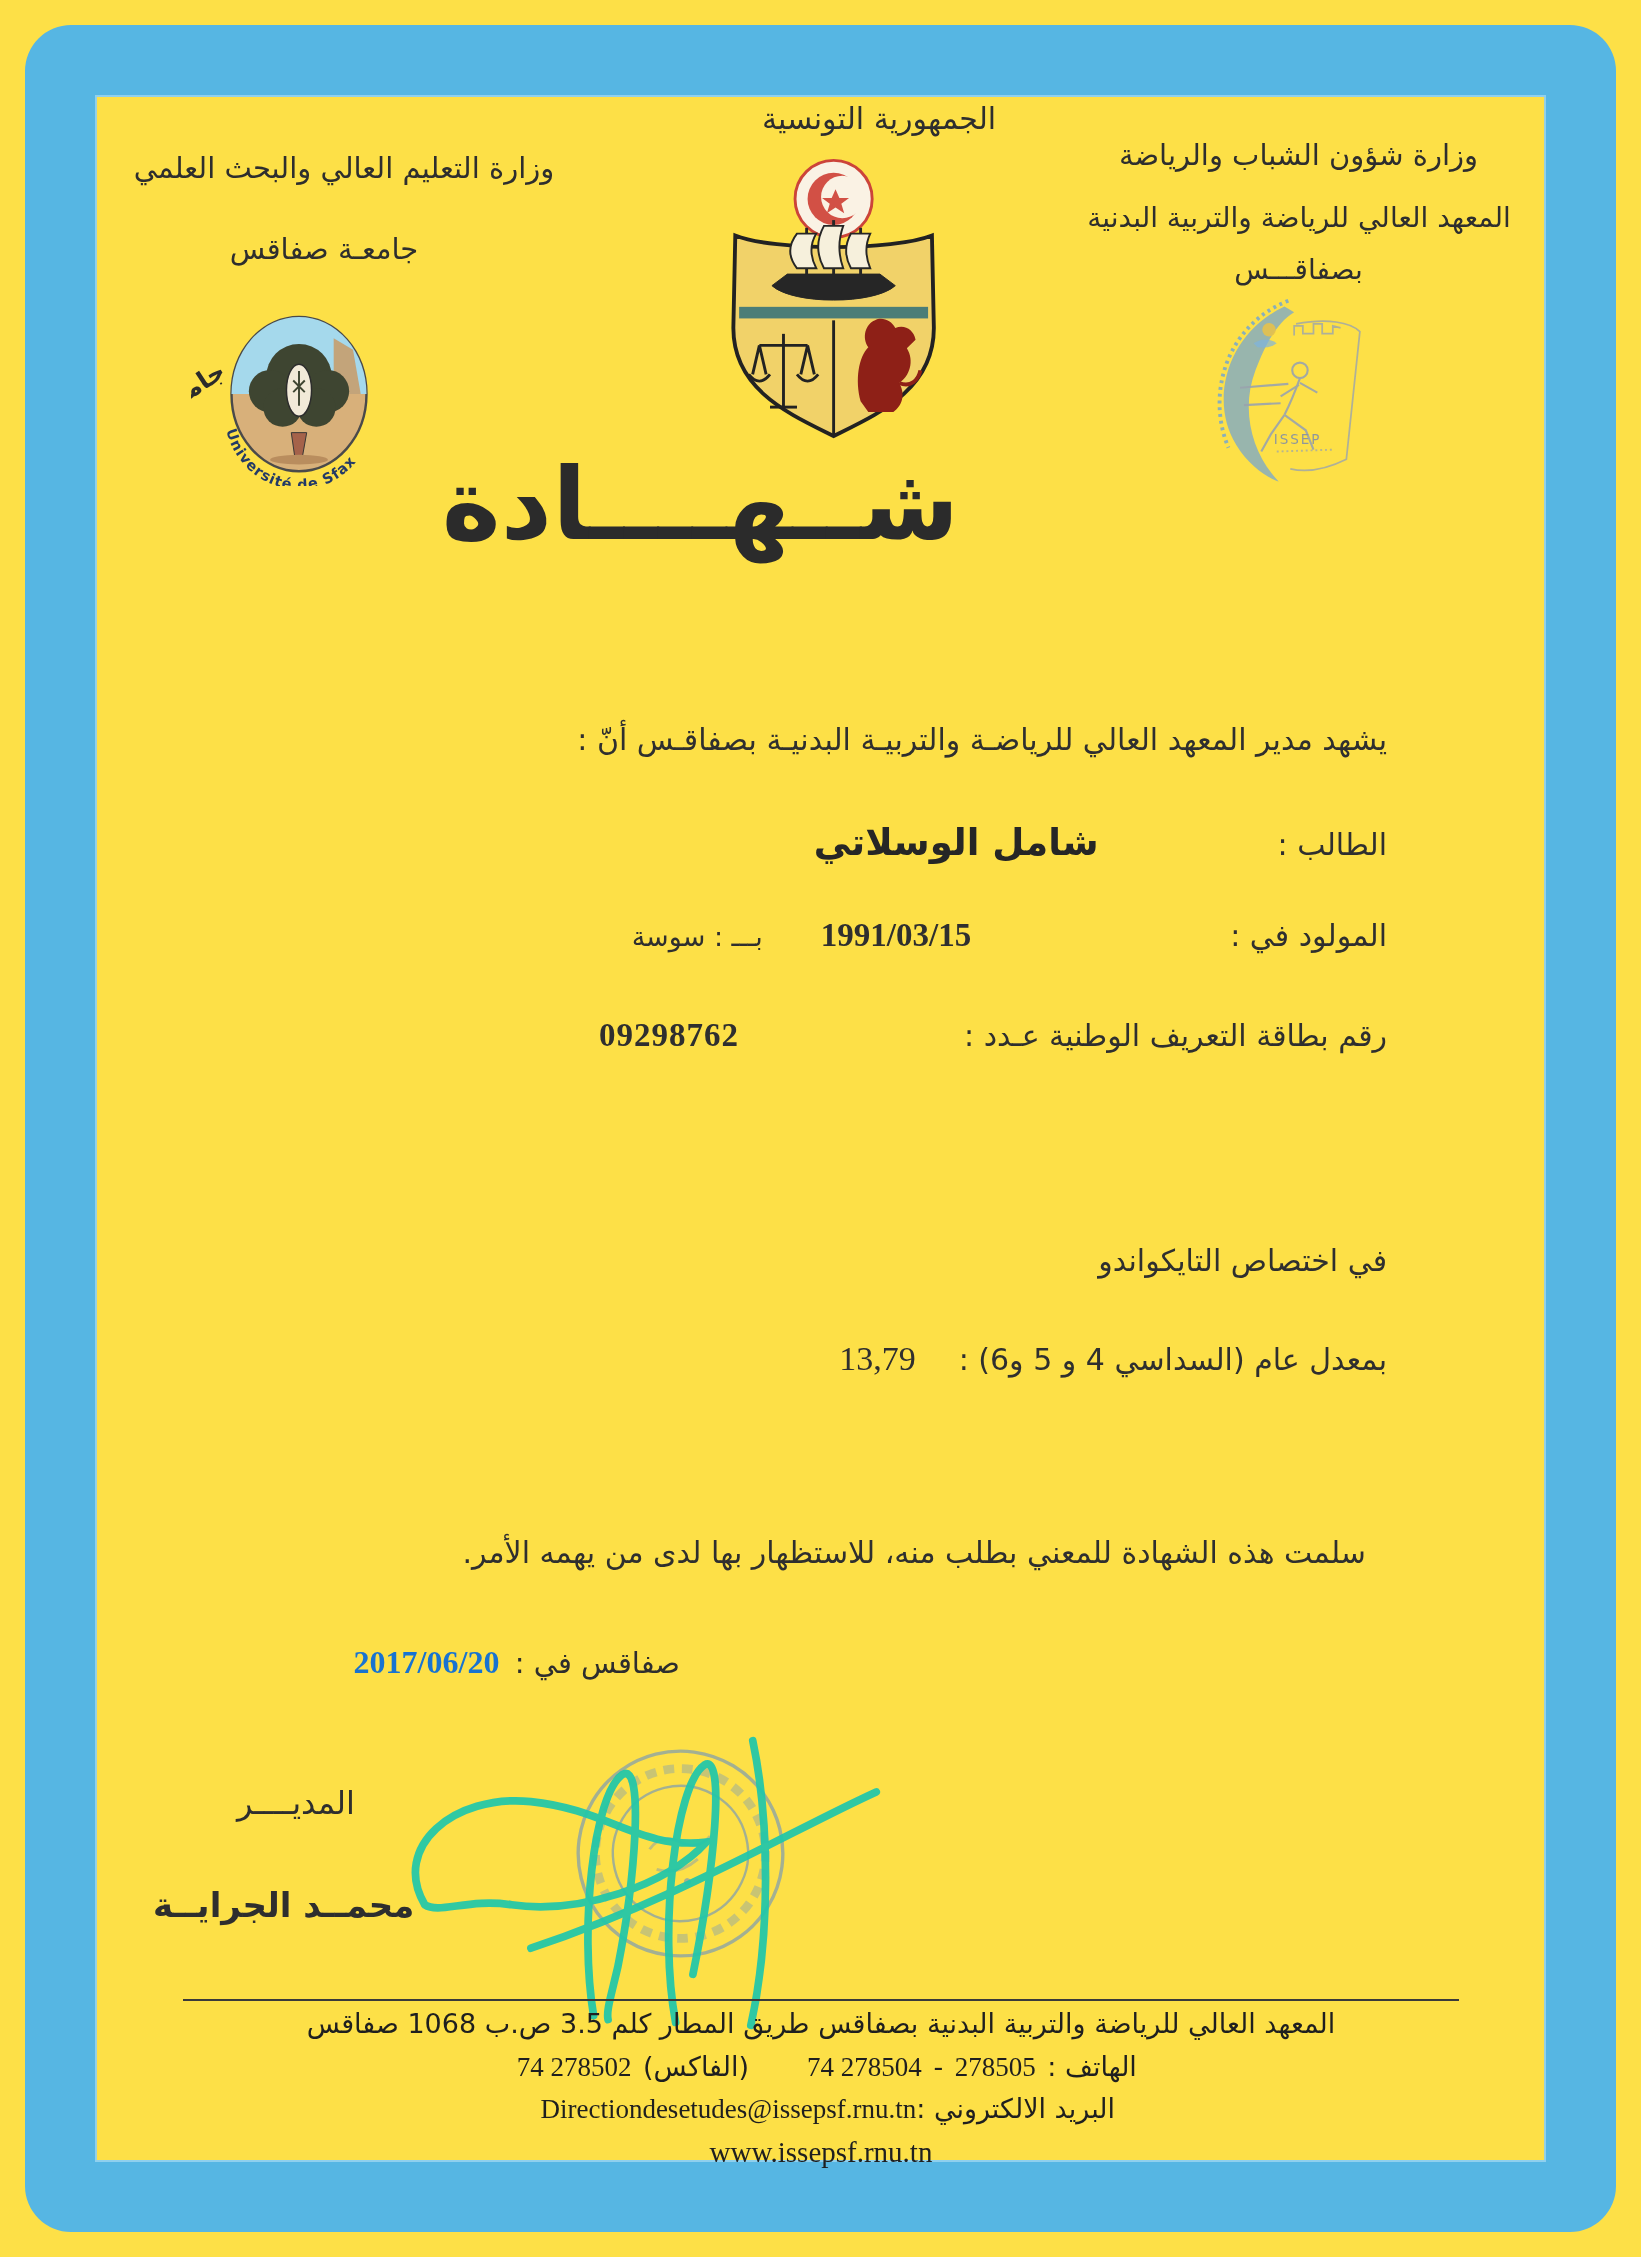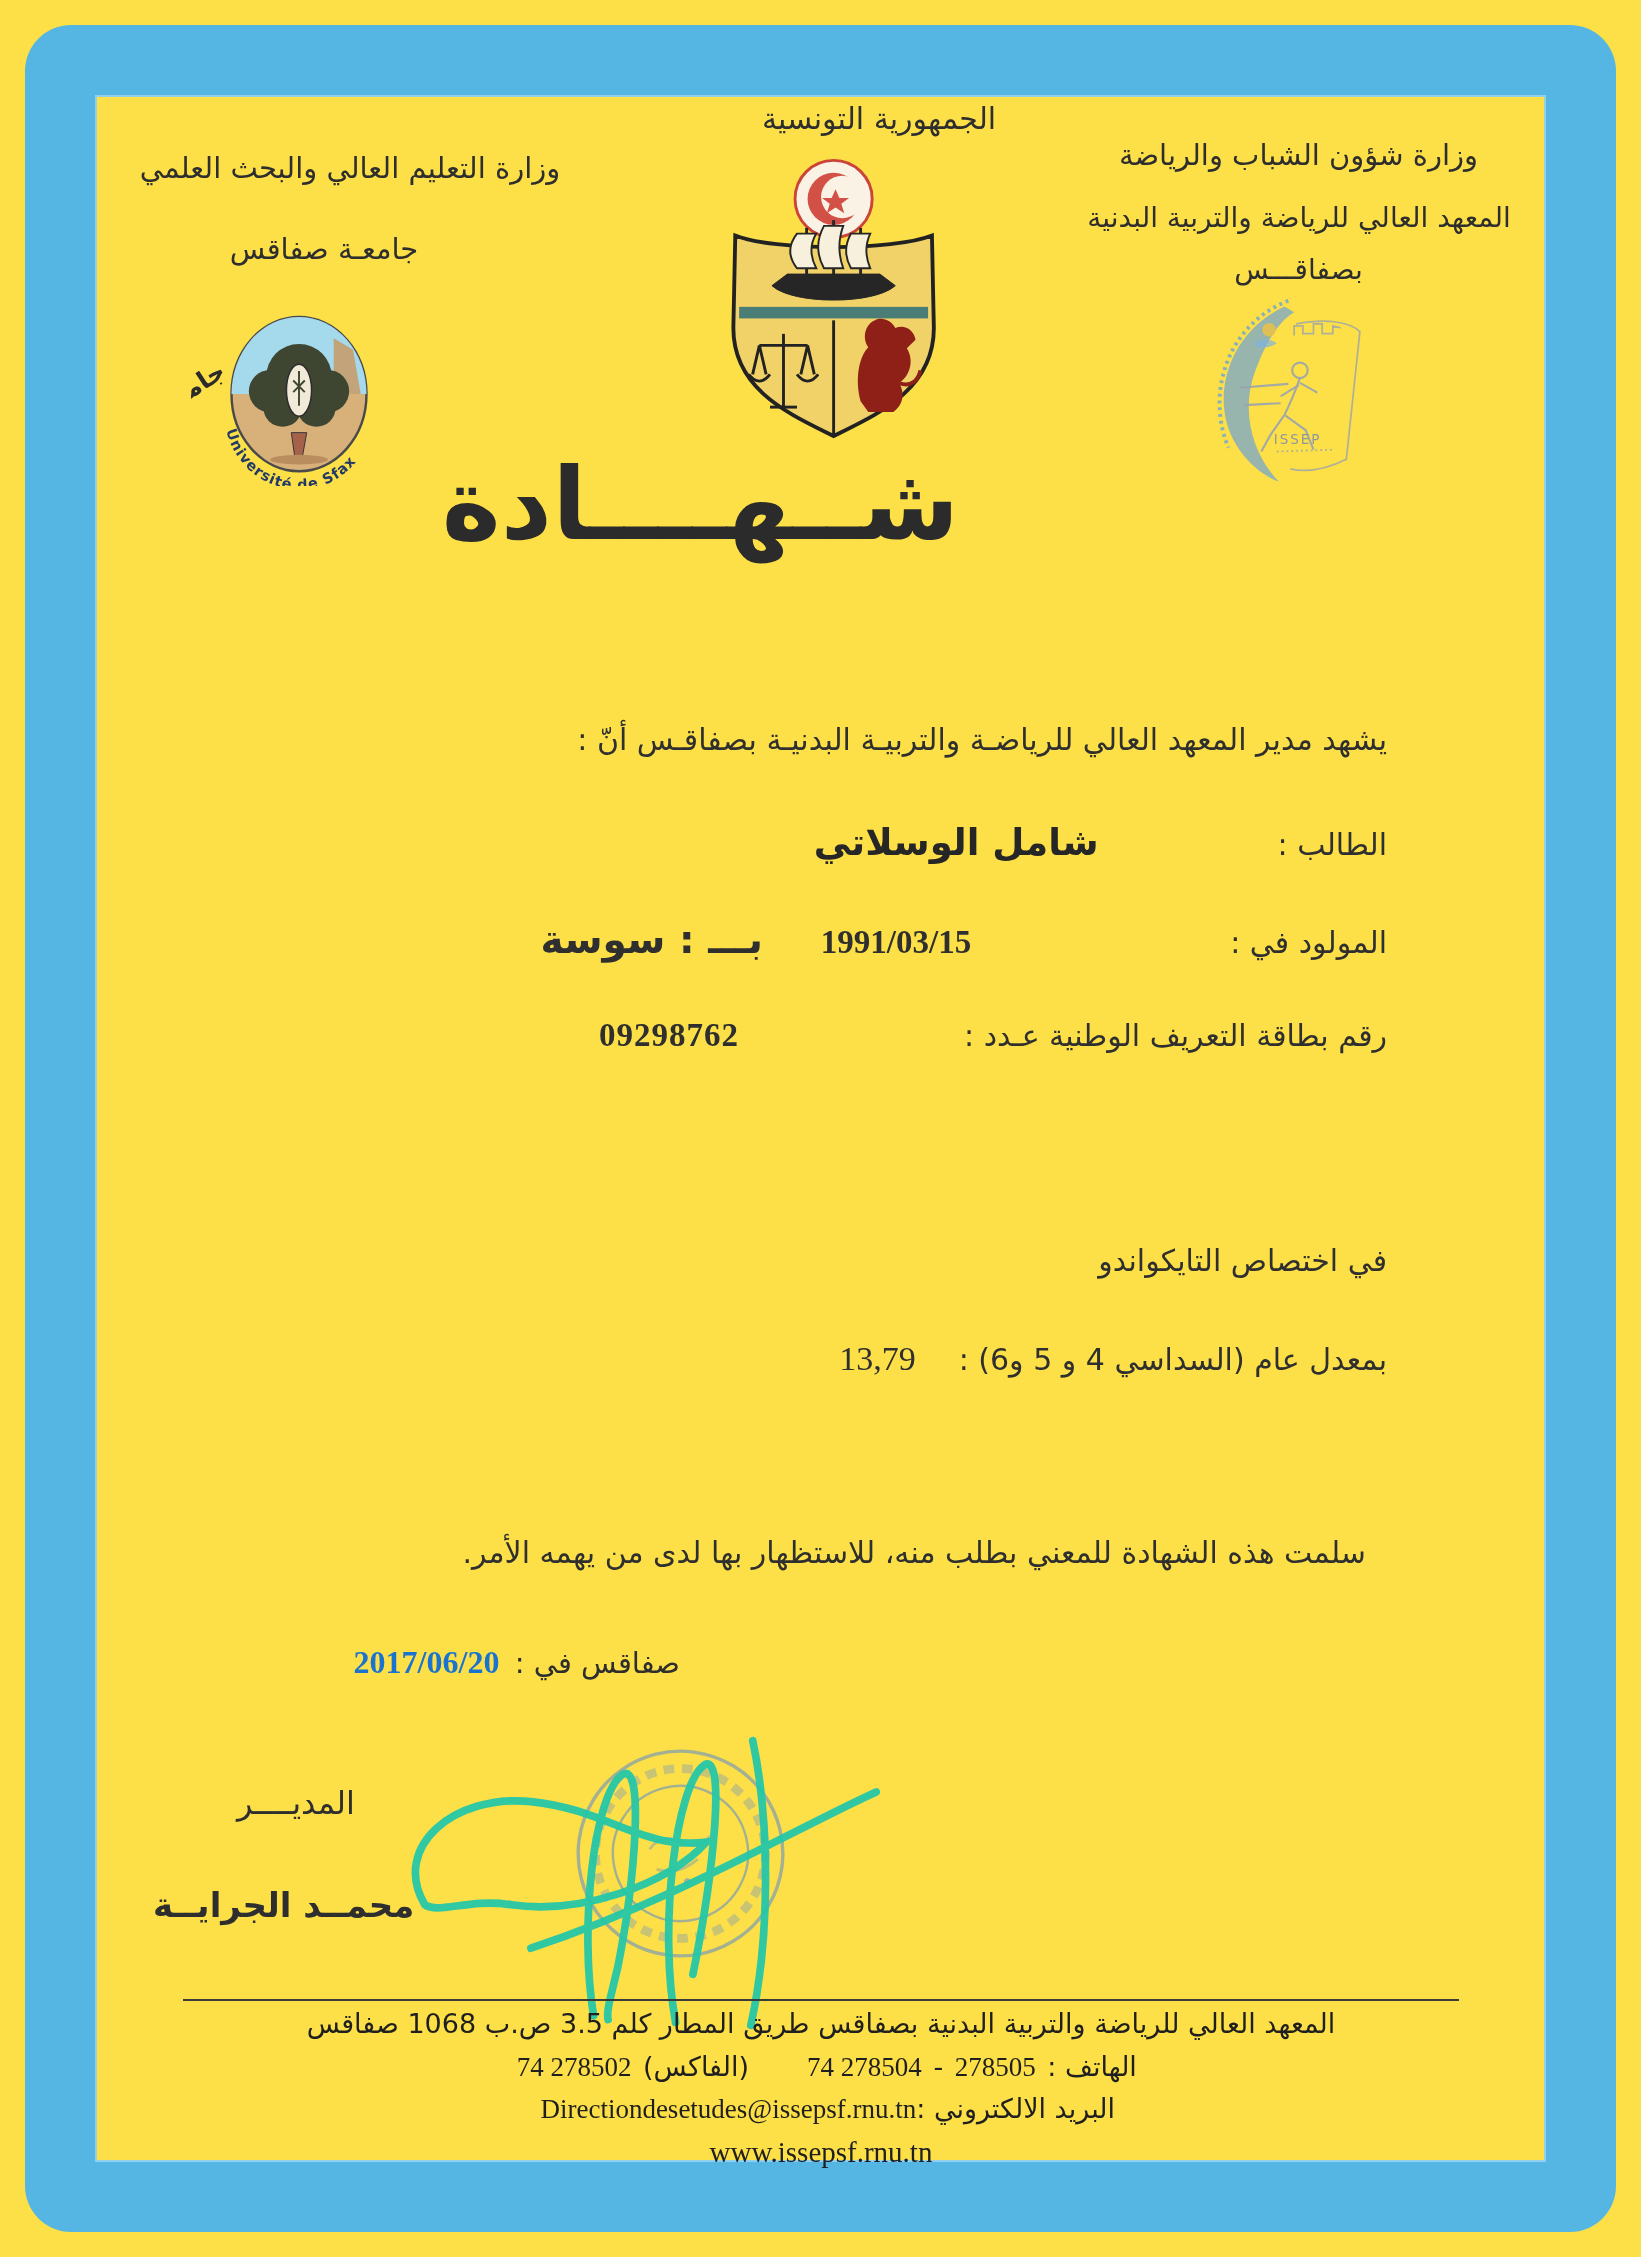--- a/index.html
+++ b/index.html
@@ -18,7 +18,7 @@
 
   
   .republic{left:676px;top:101px;width:406px;font-size:30px;}
-  .l-ministry{left:106px;top:151px;width:488px;font-size:29px;}
+  .l-ministry{left:100px;top:151px;width:488px;font-size:29px;}
   .l-univ{left:179px;top:232px;width:290px;font-size:29px;}
   .r-ministry{left:1057px;top:138px;width:483px;font-size:29px;}
   .r-inst{left:1043px;top:201px;width:512px;font-size:28px;}

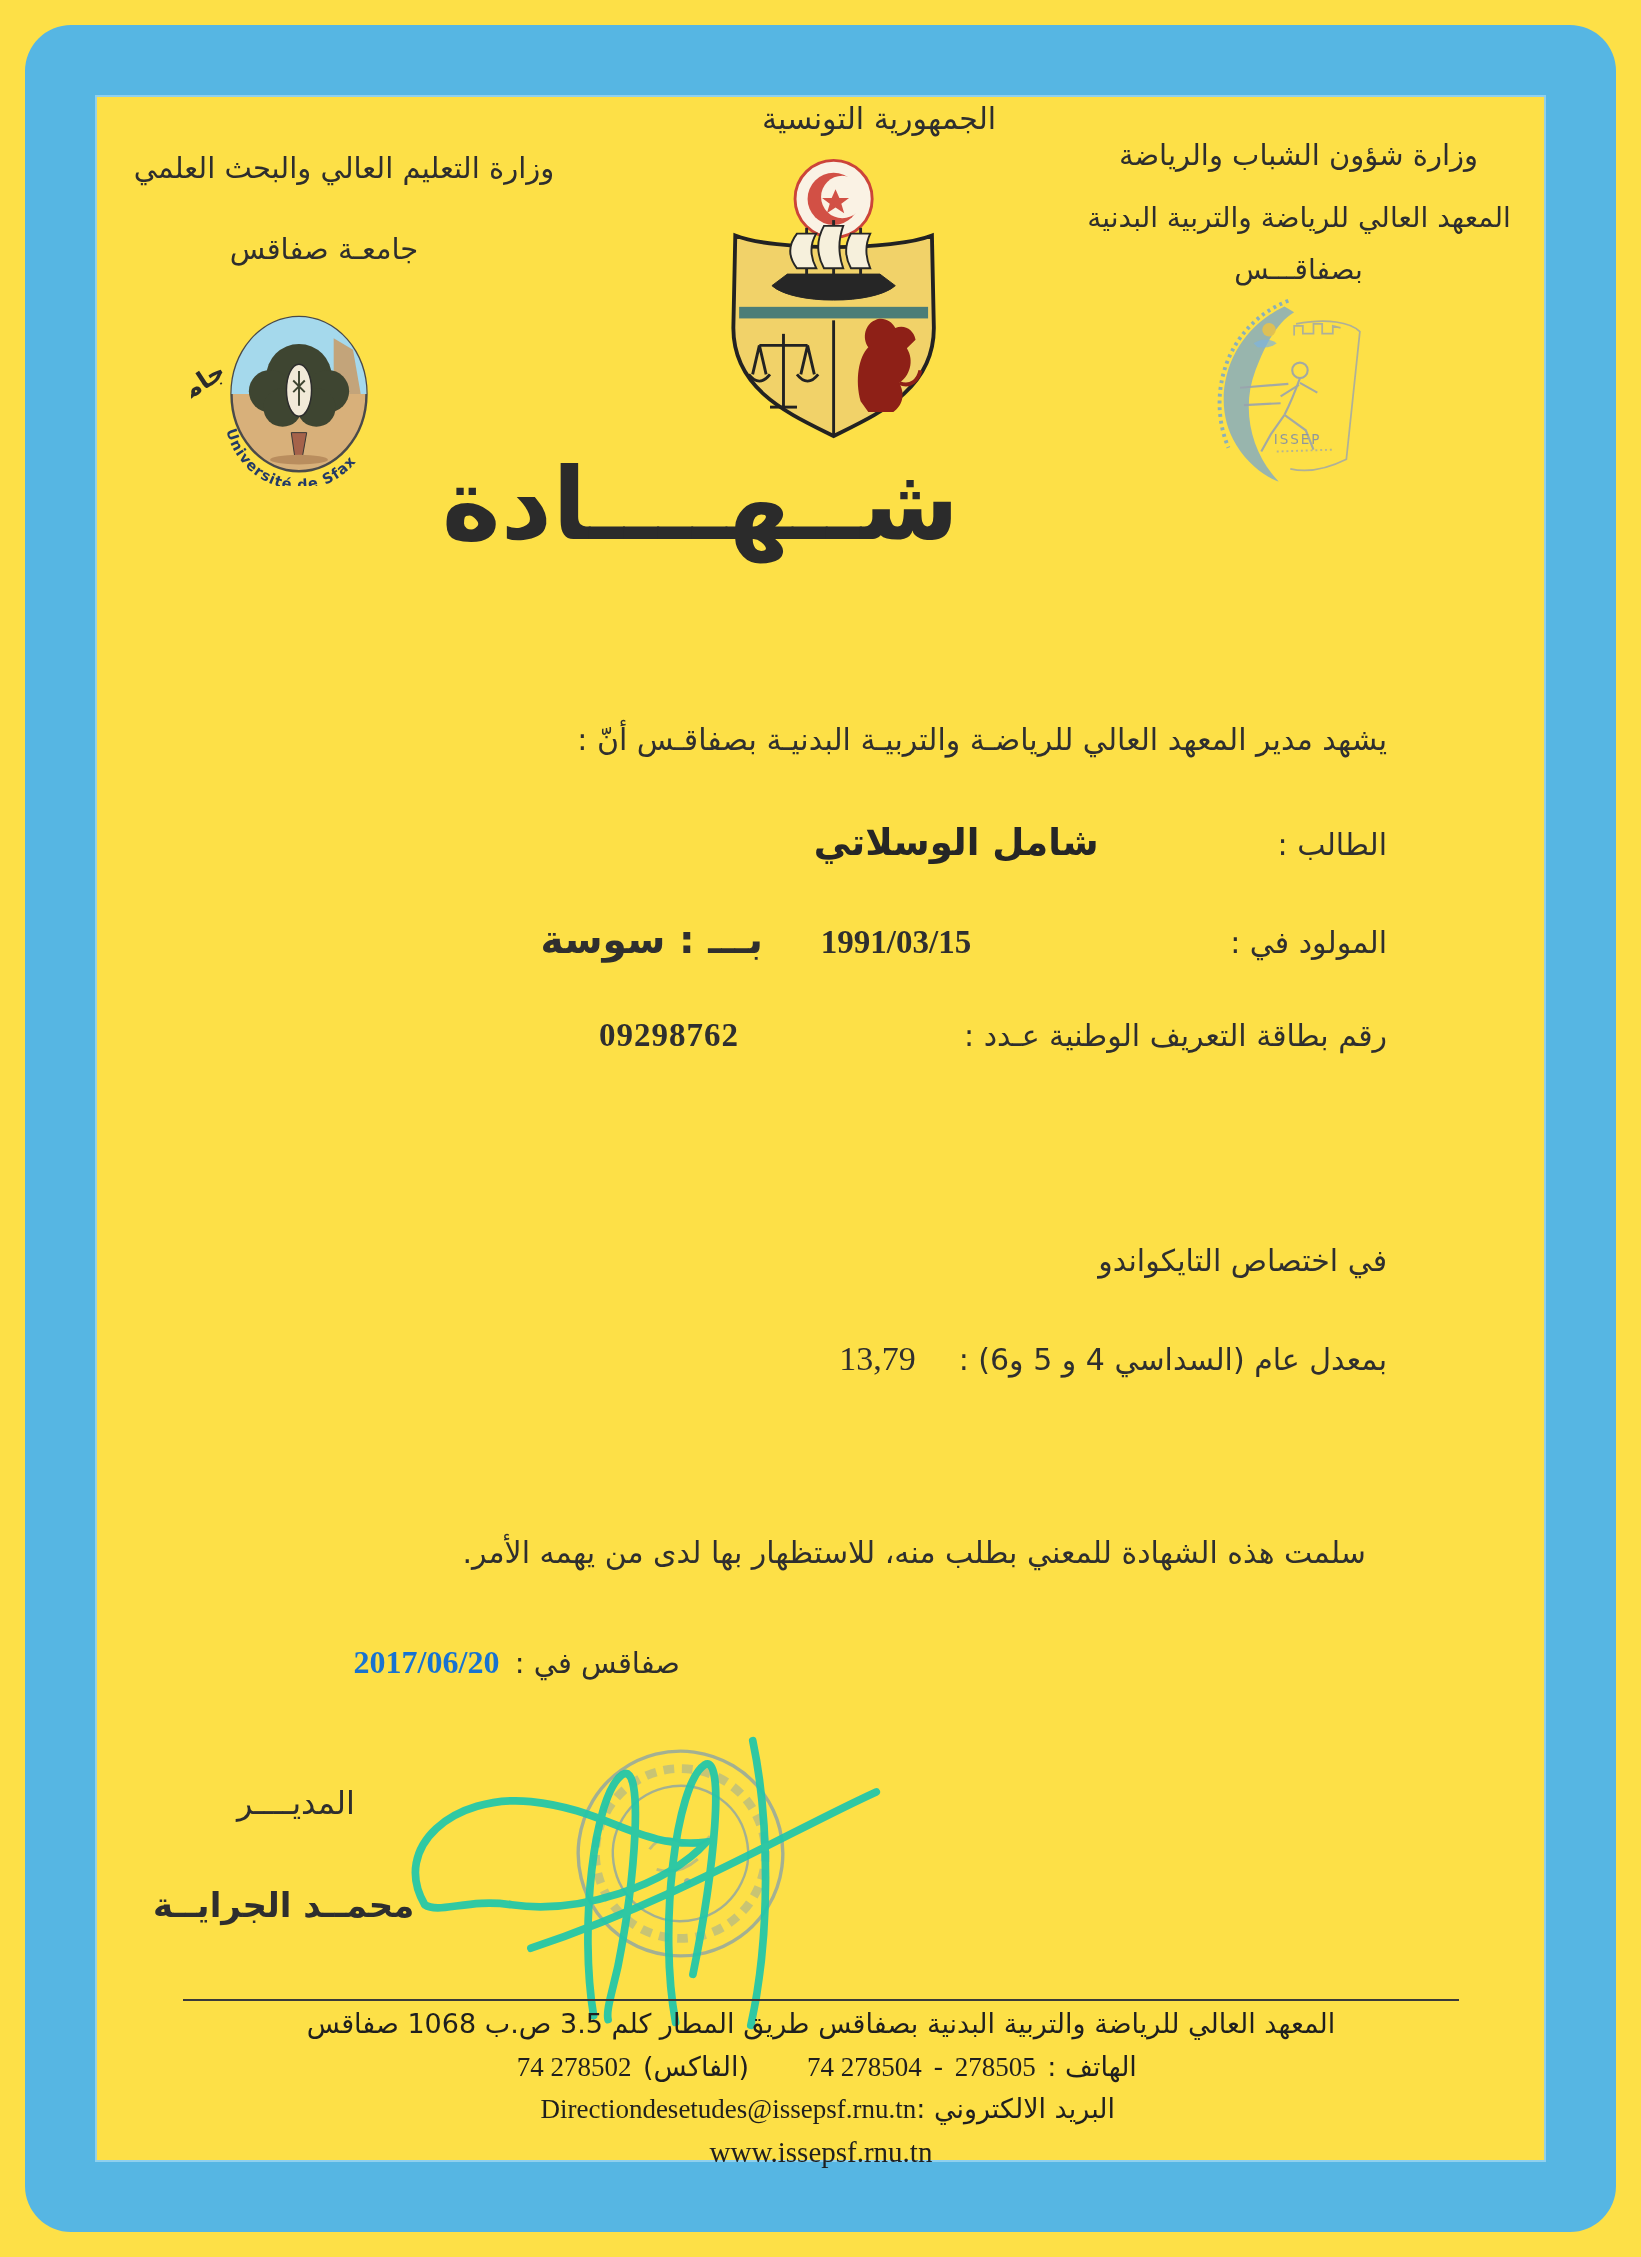--- a/index.html
+++ b/index.html
@@ -40,7 +40,7 @@
   .born-line{top:917px;}
   .born-line .lbl{margin-left:259px;}
   .bdate{font-size:33px;font-weight:bold;margin-left:58px;}
-  .bplace{font-size:39px;font-weight:bold;}
+  .bplace{font-size:27px;font-weight:normal;}
   .id-line{top:1017px;}
   .id-line .lbl{margin-left:225px;}
   .idnum{font-size:33px;font-weight:bold;letter-spacing:1px;}

